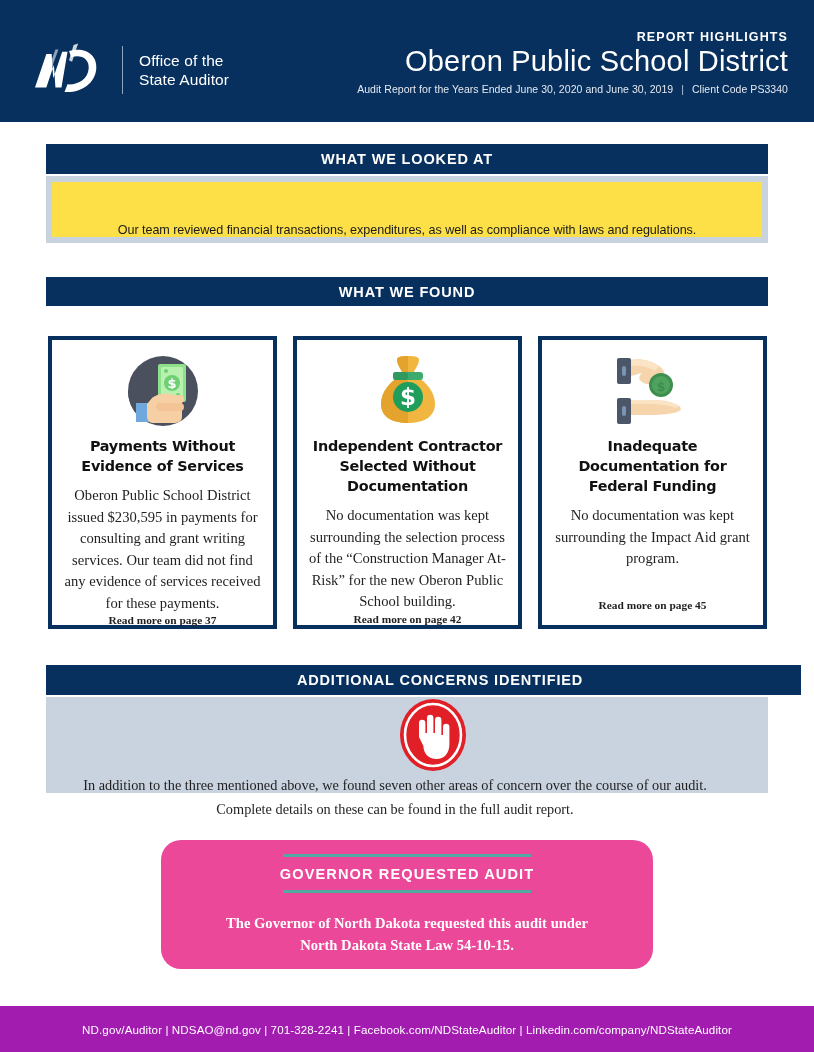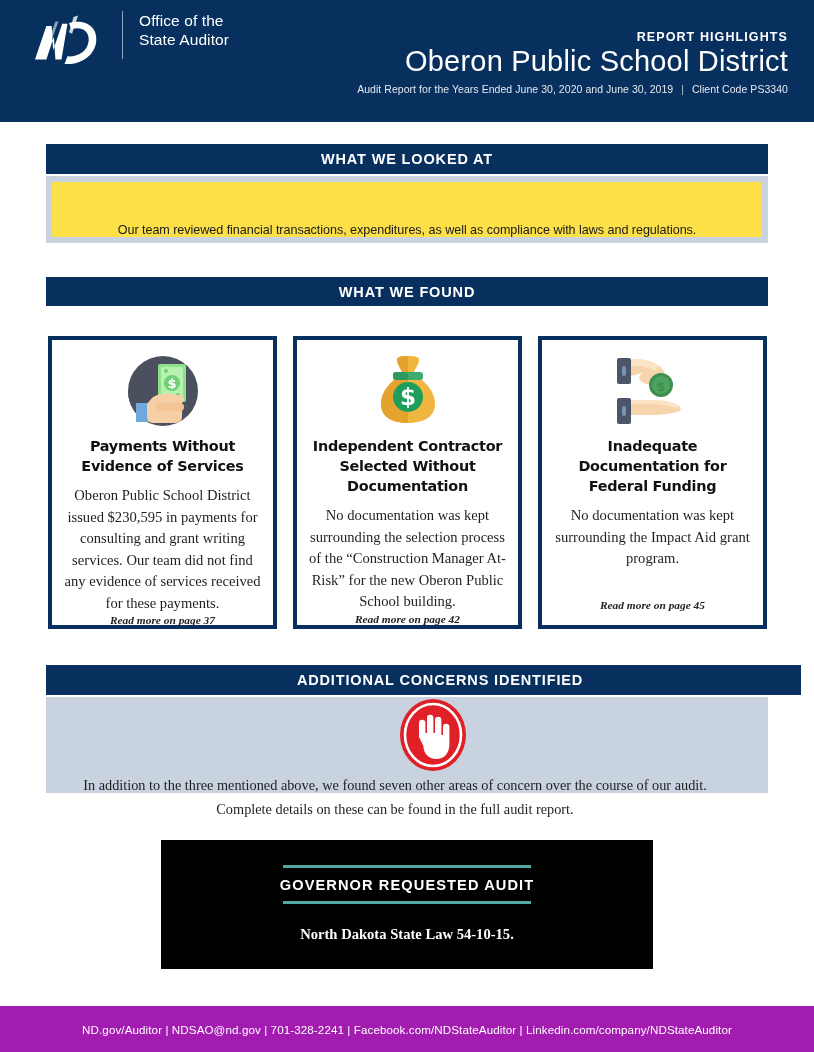--- a/index.html
+++ b/index.html
@@ -25,8 +25,9 @@
   }
   .logo-wrap {
     position: absolute;
-    left: 28px; top: 11px;
-    display: flex;
+    left: 28px; top: 36px;
+    display: flex;
+    align-items: center;
     height: 68px;
   }
   .nd-mark {

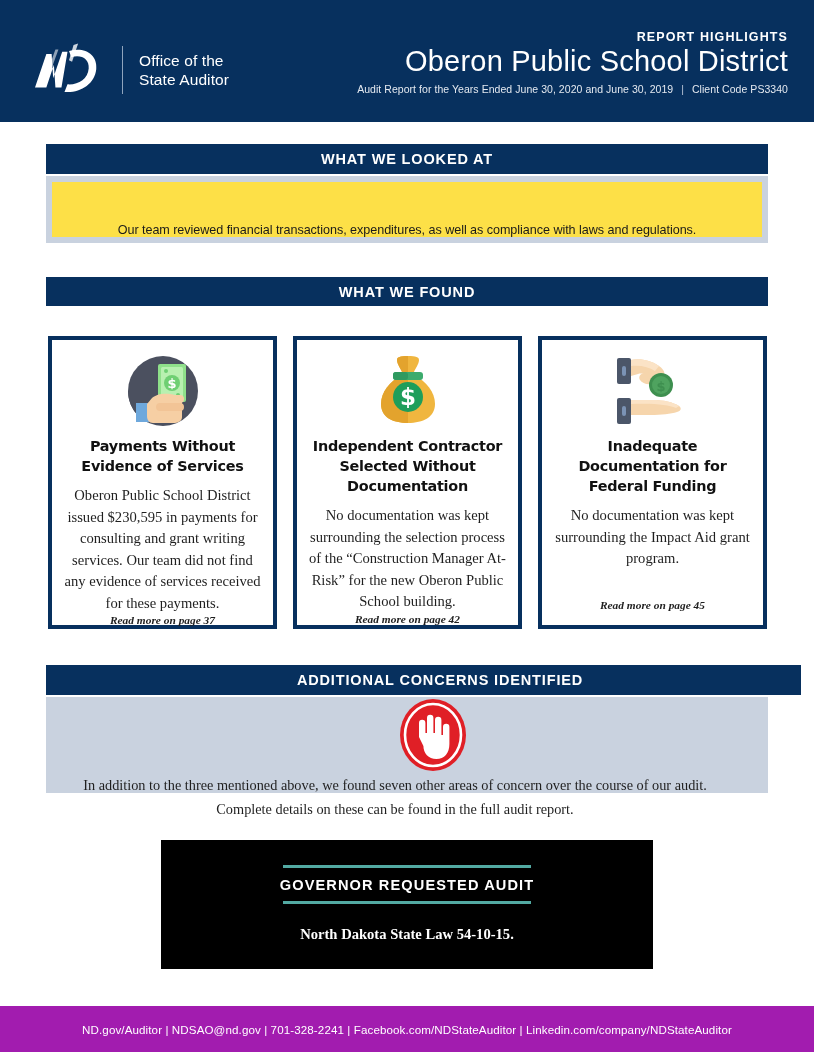--- a/index.html
+++ b/index.html
@@ -153,7 +153,6 @@
   }
   .card-more {
     font-family: "Liberation Serif", serif;
-    font-style: italic;
     font-weight: bold;
     font-size: 11.4px;
     color: #1f1f1f;

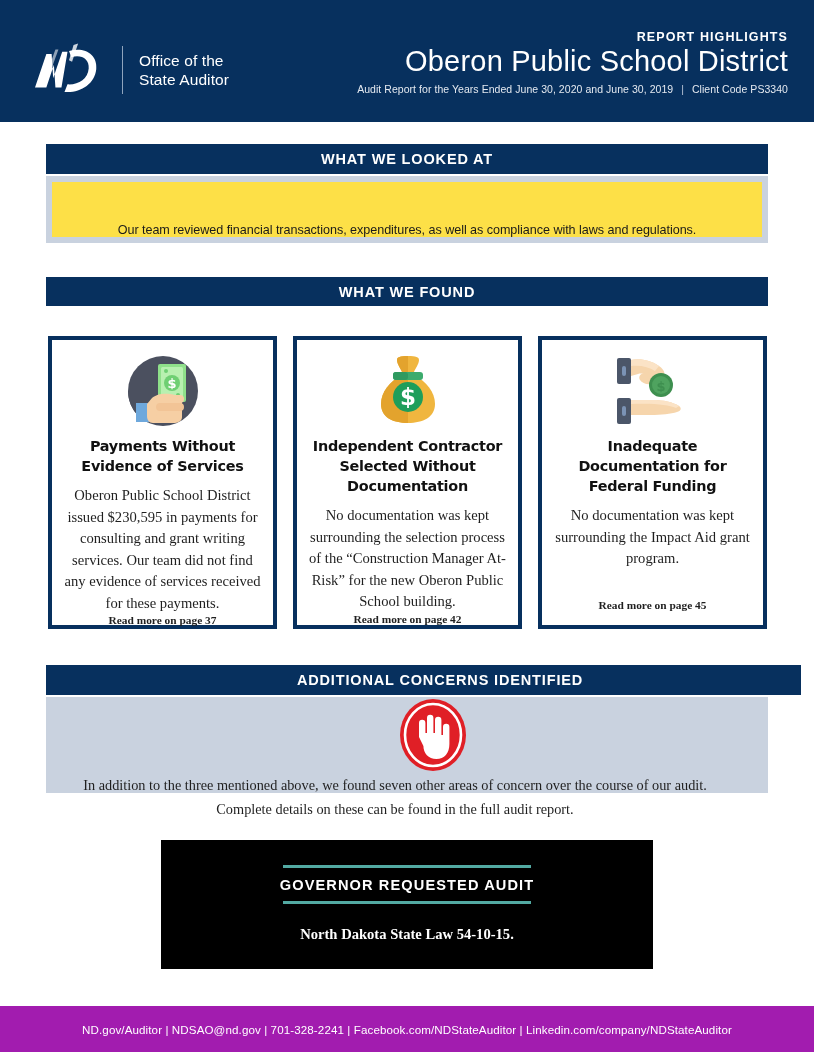--- a/index.html
+++ b/index.html
@@ -187,11 +187,12 @@
   
   .gov-box {
     position: absolute;
-    background: #000000;
+    background: #ec4899;
     display: flex;
     flex-direction: column;
     align-items: center;
     justify-content: center;
+    border-radius: 20px;
   }
   .gov-rule {
     width: 248px;

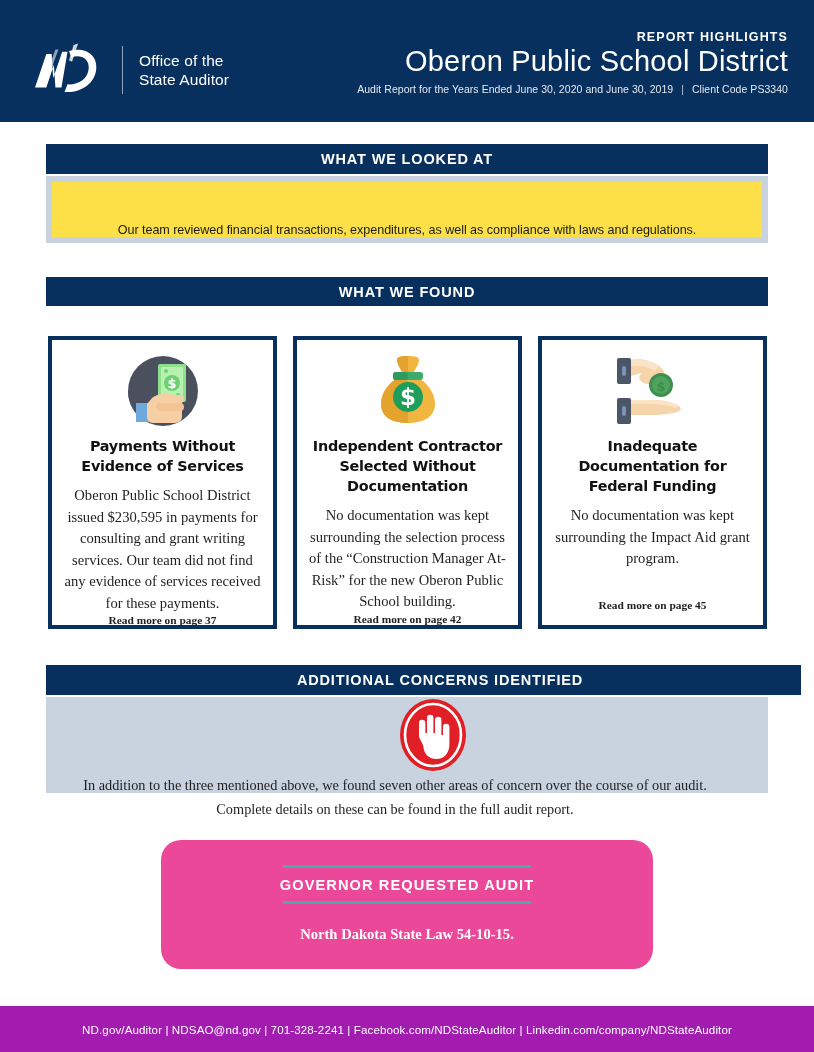--- a/index.html
+++ b/index.html
@@ -362,6 +362,7 @@
   <div class="gov-heading">GOVERNOR REQUESTED AUDIT</div>
   <div class="gov-rule"></div>
   <div class="gov-body">
+    <div>The Governor of North Dakota requested this audit under</div>
     <div>North Dakota State Law 54-10-15.</div>
   </div>
 </div>

